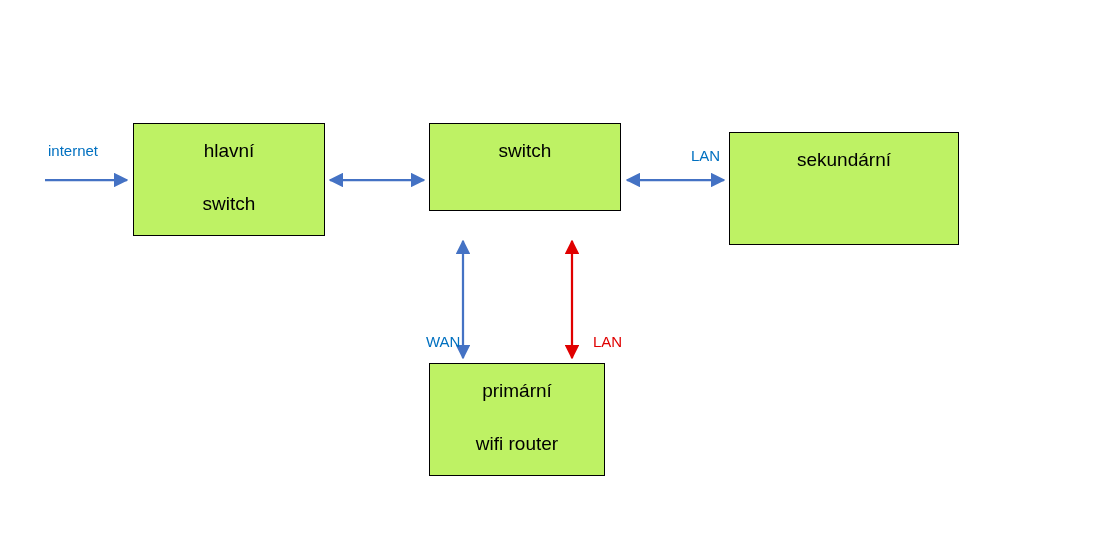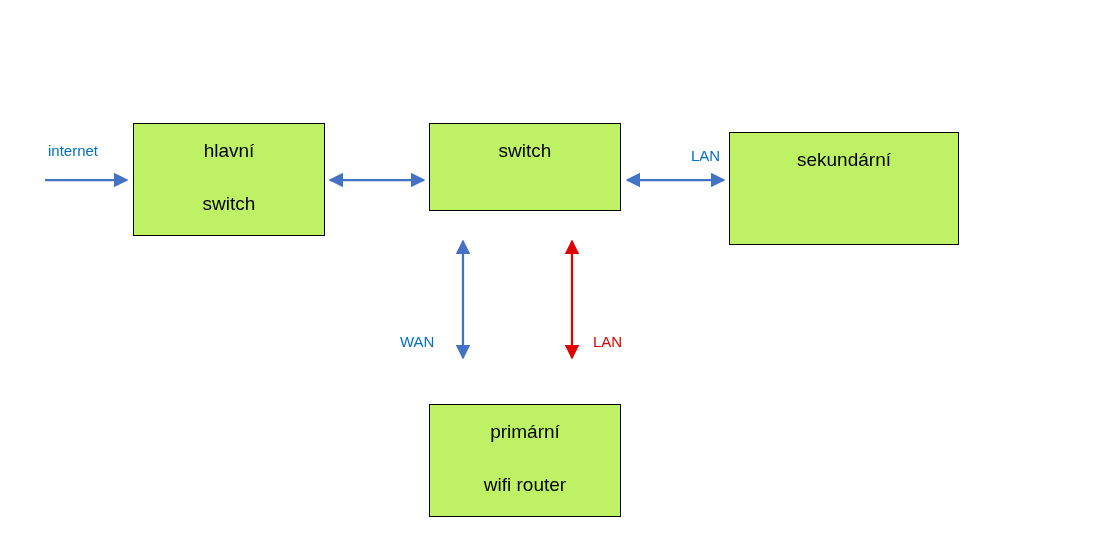--- a/index.html
+++ b/index.html
@@ -52,7 +52,7 @@
 
   .lbl-internet   { left: 48px;  top: 142px; }
   .lbl-lan-top    { left: 691px; top: 147px; }
-  .lbl-wan        { left: 400px; top: 333px; }
+  .lbl-wan        { left: 426px; top: 333px; }
   .lbl-lan-bottom { left: 593px; top: 333px; }
 
   svg.wires {

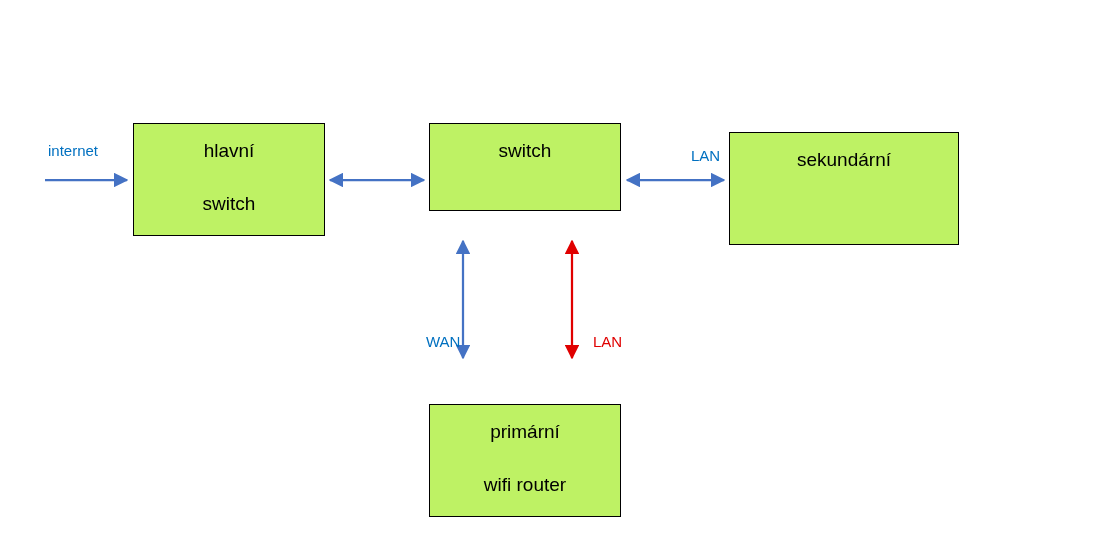--- a/index.html
+++ b/index.html
@@ -39,7 +39,7 @@
   .node-main      { left: 133px; top: 123px; width: 192px; height: 113px; }
   .node-switch    { left: 429px; top: 123px; width: 192px; height: 88px; }
   .node-secondary { left: 729px; top: 123px; width: 230px; height: 113px; margin-top: 9px; }
-  .node-primary   { left: 429px; top: 363px; width: 192px; height: 113px; margin-top: 41px; }
+  .node-primary   { left: 429px; top: 363px; width: 176px; height: 113px; }
 
   .edge-label {
     position: absolute;

